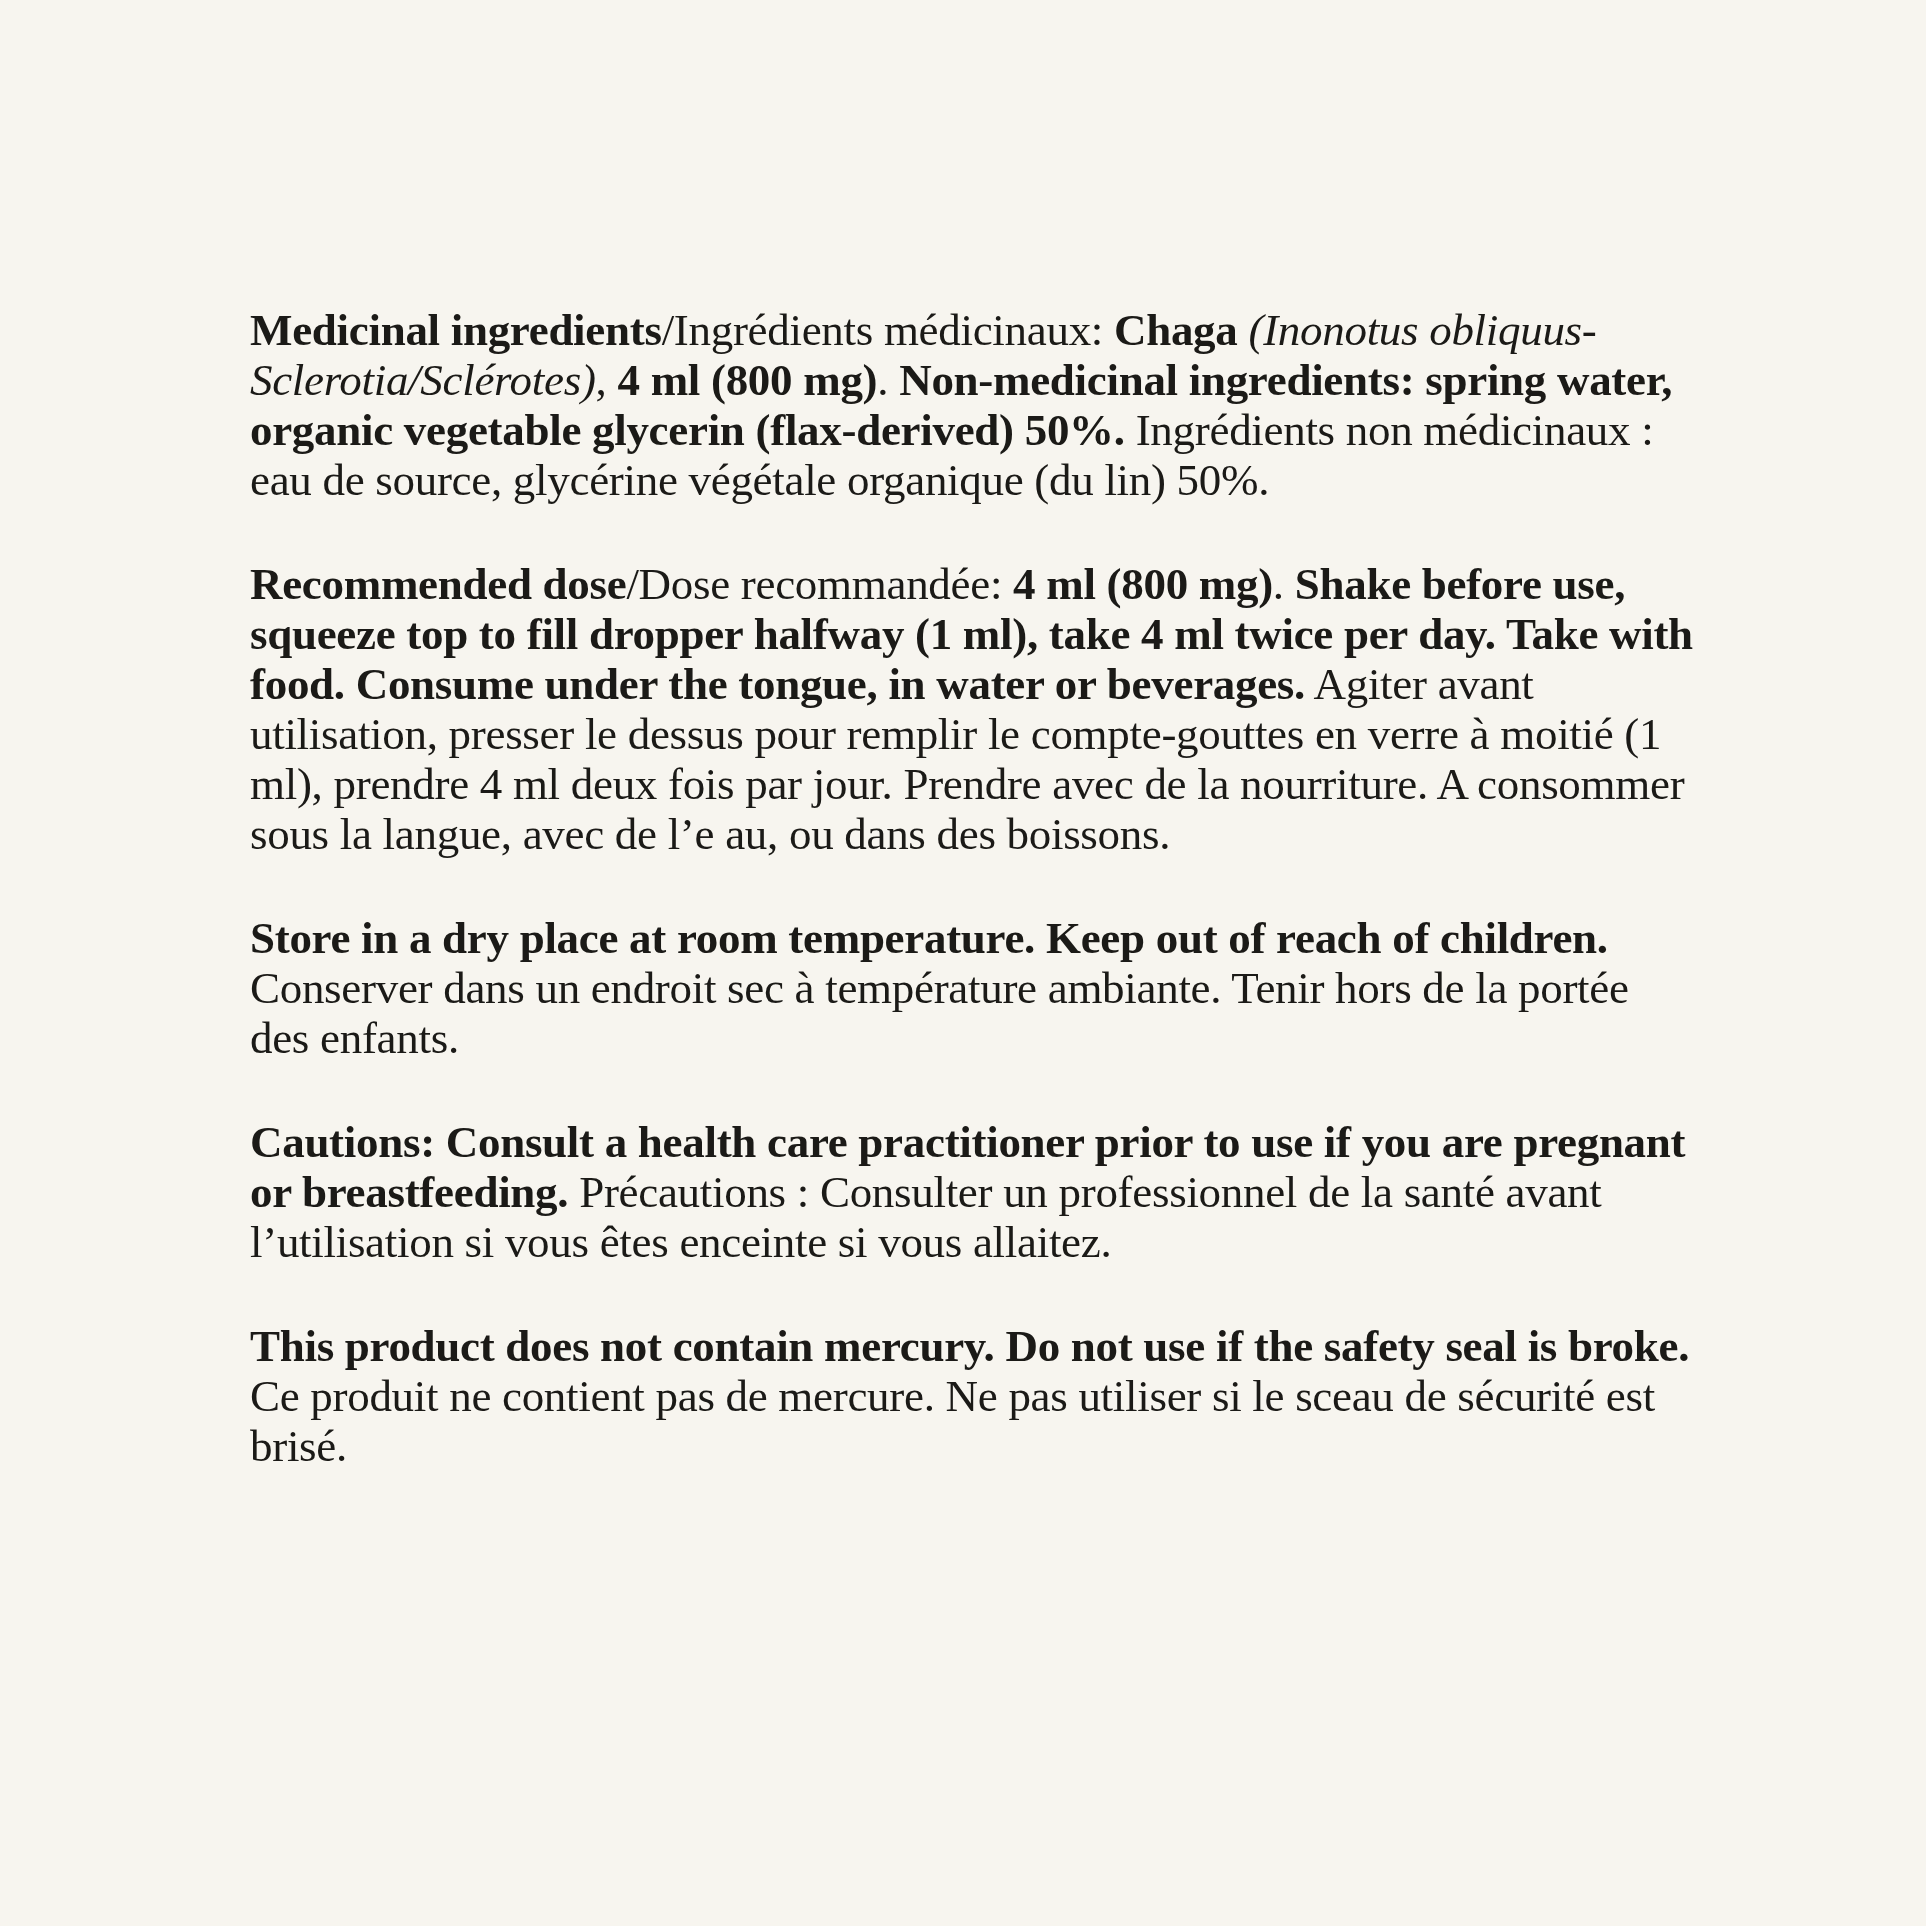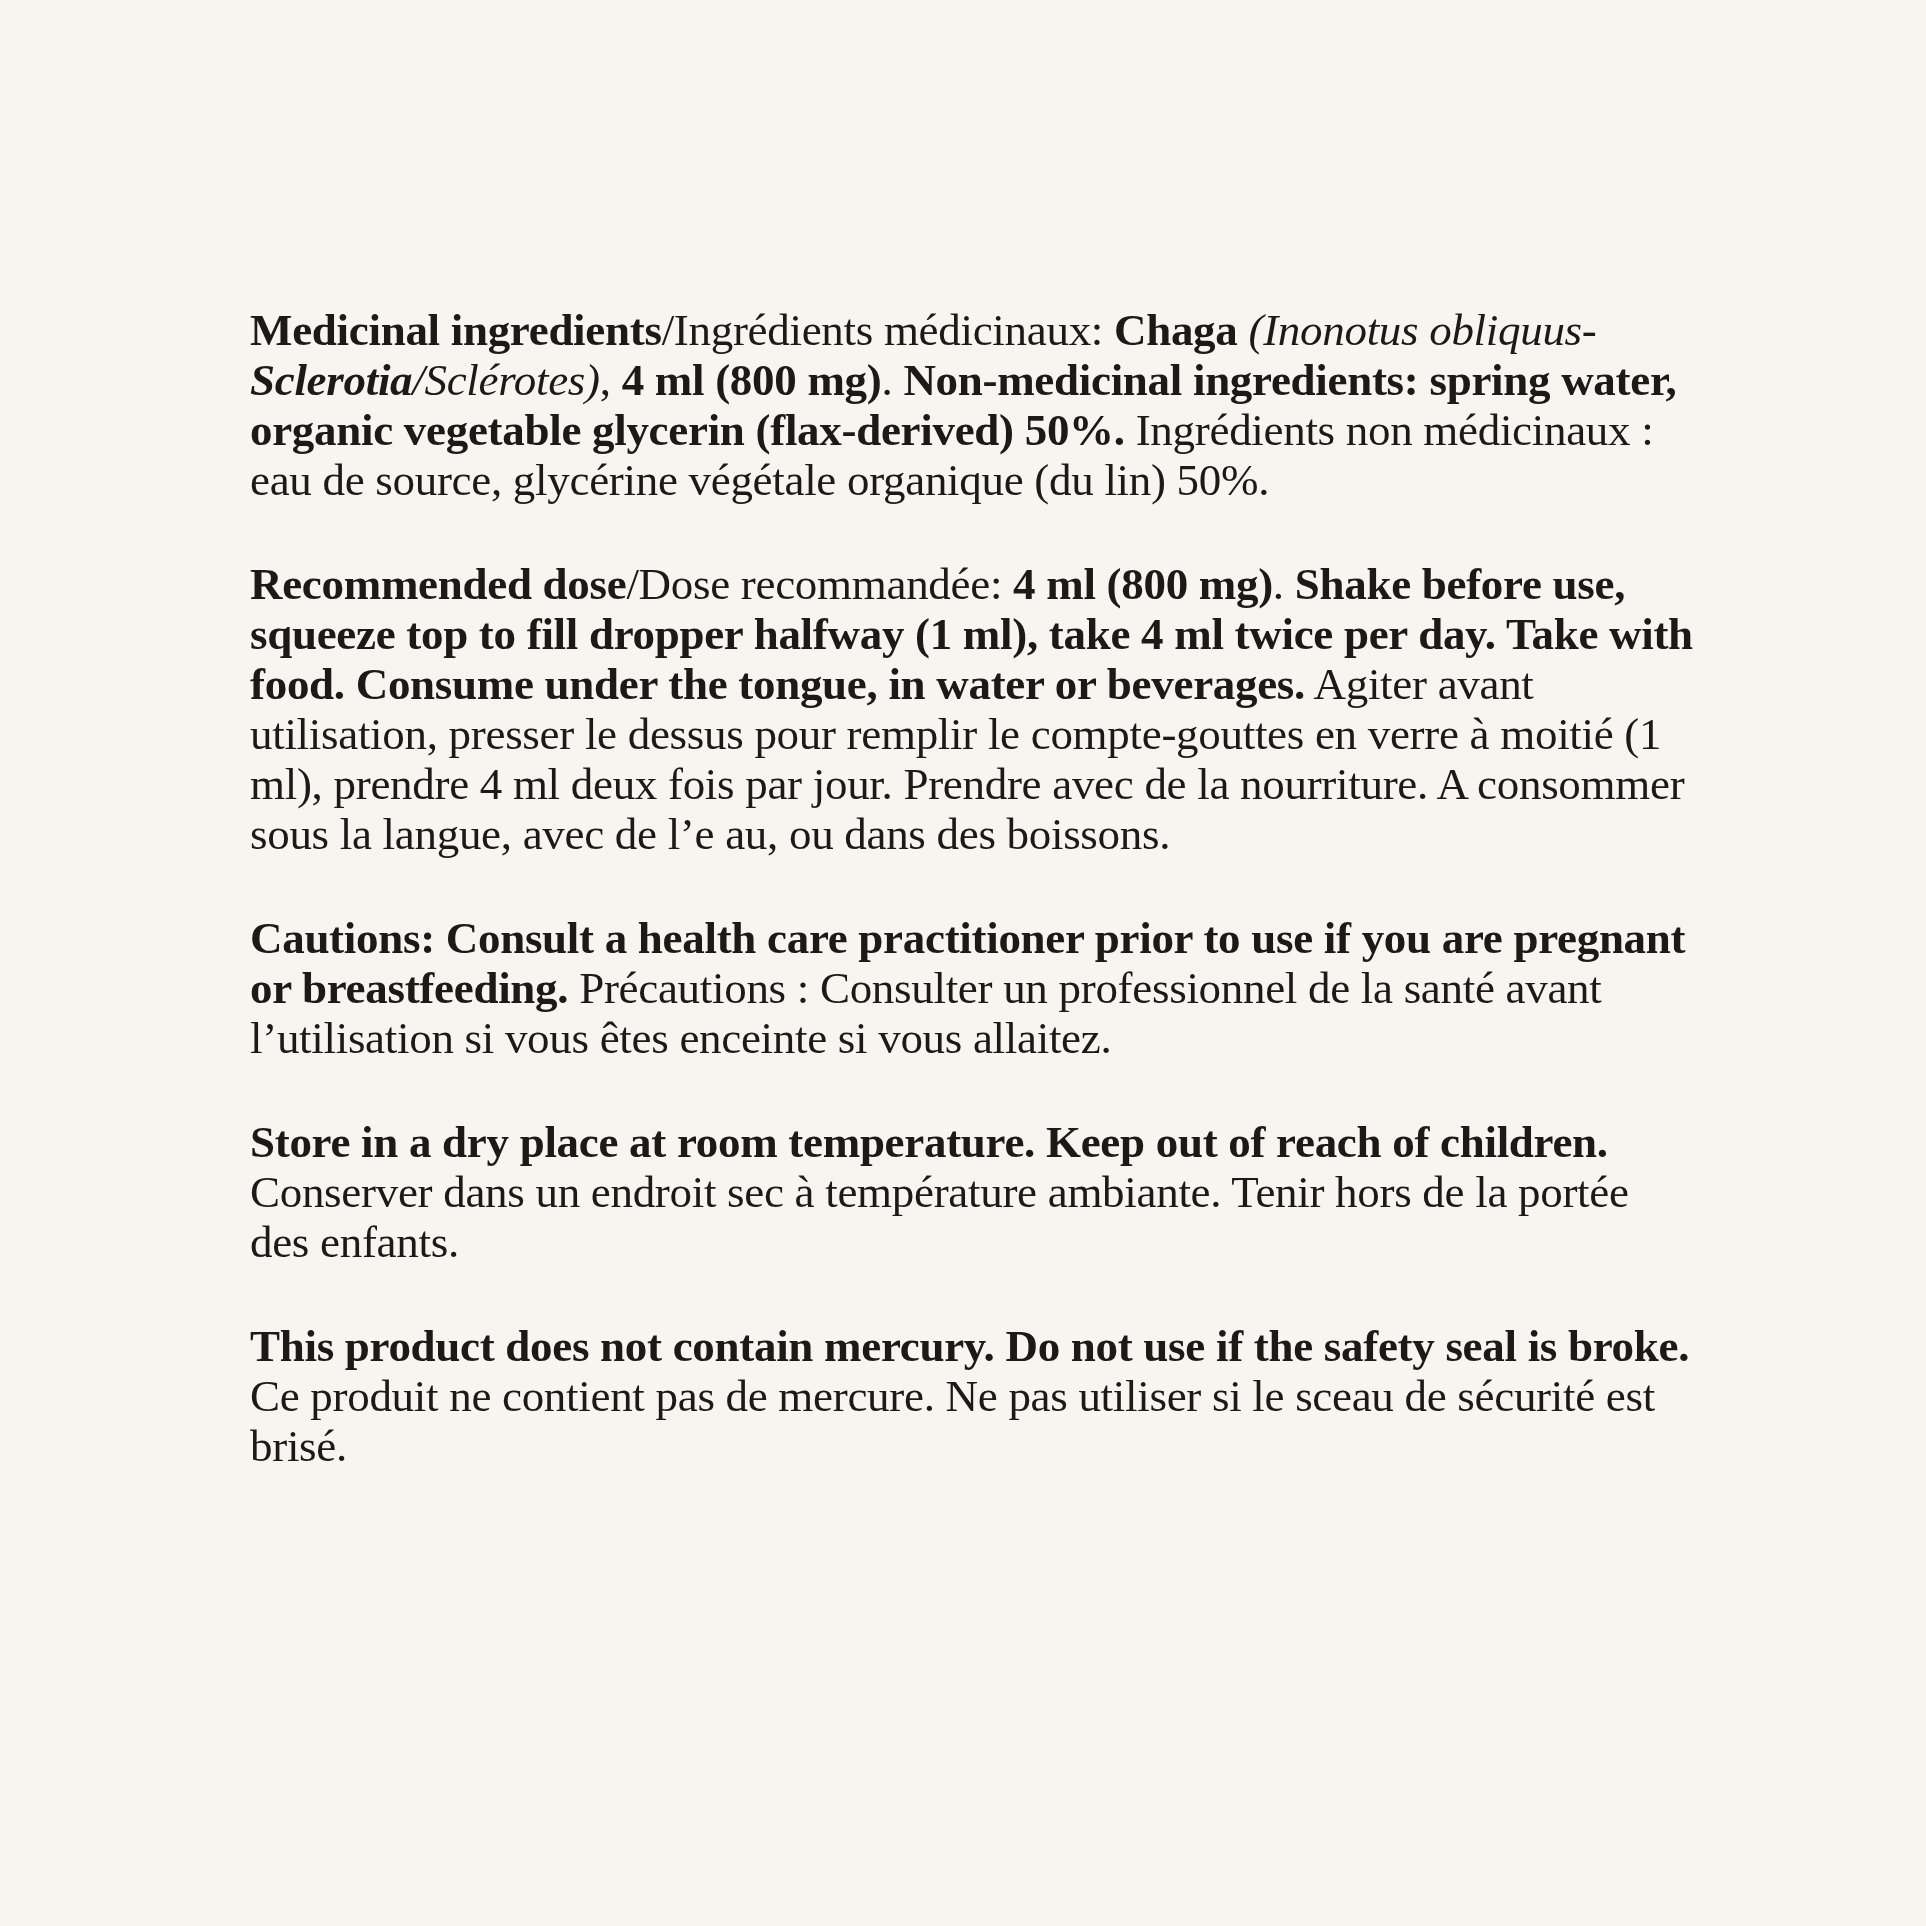--- a/index.html
+++ b/index.html
@@ -30,7 +30,7 @@
   .r  { font-weight: 400; font-style: normal; text-align: right; }
   .b  { font-weight: 700; font-style: normal; margin-top: 24px; }
   .i  { font-weight: 400; font-style: italic; }
-  .bi { font-weight: 700; font-style: italic; }
+  .bi { font-weight: 400; font-style: italic; }
 </style>
 </head>
 <body>

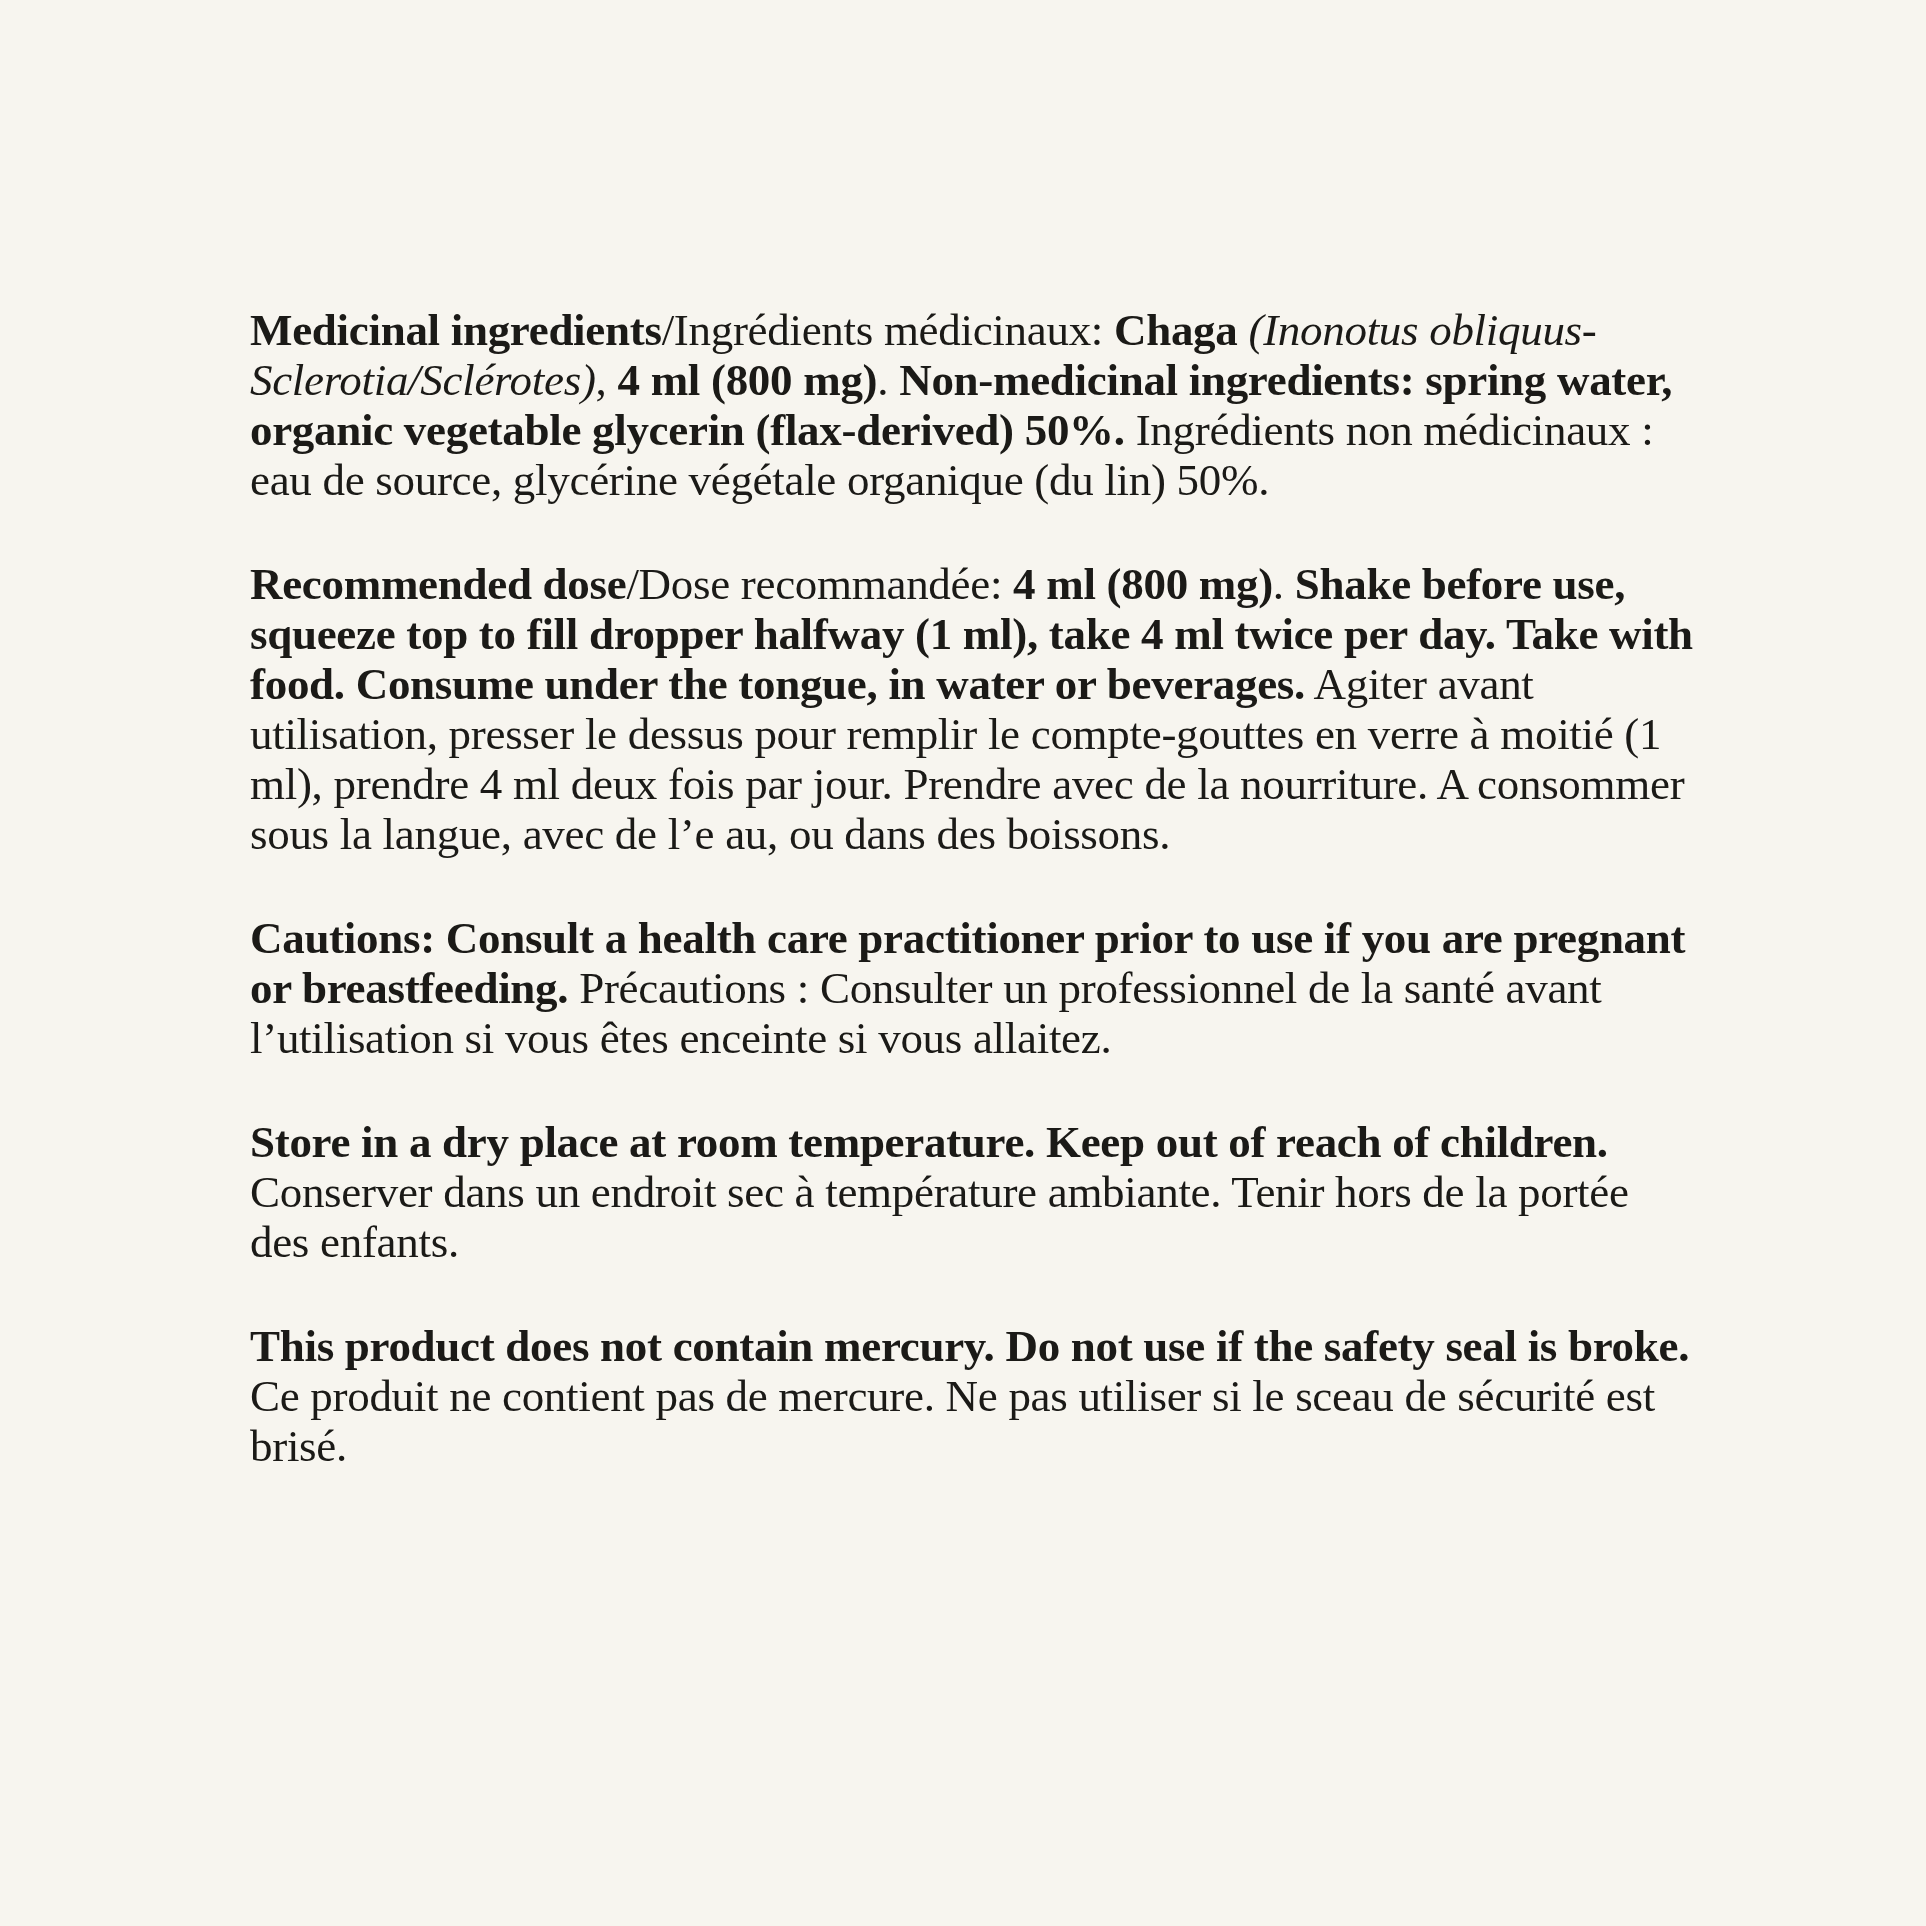--- a/index.html
+++ b/index.html
@@ -39,8 +39,8 @@
   <div>
       <p><span class="b">Medicinal ingredients</span><span class="r">/Ingrédients médicinaux: </span><span class="b">Chaga </span><span class="i">(Inonotus obliquus-</span><span class="bi">Sclerotia</span><span class="i">/Sclérotes)</span><span class="r">, </span><span class="b">4 ml (800 mg)</span><span class="r">. </span><span class="b">Non-medicinal ingredients: spring water, organic vegetable glycerin (flax-derived) 50%.</span><span class="r"> Ingrédients non médicinaux : eau de source, glycérine végétale organique (du lin) 50%.</span></p>
       <p><span class="b">Recommended dose</span><span class="r">/Dose recommandée: </span><span class="b">4 ml (800 mg)</span><span class="r">. </span><span class="b">Shake before use, squeeze top to fill dropper halfway (1 ml), take 4 ml twice per day. Take with food. Consume under the tongue, in water or beverages.</span><span class="r"> Agiter avant utilisation, presser le dessus pour remplir le compte-gouttes en verre à moitié (1 ml), prendre 4 ml deux fois par jour. Prendre avec de la nourriture. A consommer sous la langue, avec de l’e au, ou dans des boissons.</span></p>
+      <p><span class="b">Store in a dry place at room temperature. Keep out of reach of children.</span><span class="r"> Conserver dans un endroit sec à température ambiante. Tenir hors de la portée des enfants.</span></p>
       <p><span class="b">Cautions: Consult a health care practitioner prior to use if you are pregnant or breastfeeding.</span><span class="r"> Précautions : Consulter un professionnel de la santé avant l’utilisation si vous êtes enceinte si vous allaitez.</span></p>
-      <p><span class="b">Store in a dry place at room temperature. Keep out of reach of children.</span><span class="r"> Conserver dans un endroit sec à température ambiante. Tenir hors de la portée des enfants.</span></p>
       <p><span class="b">This product does not contain mercury. Do not use if the safety seal is broke.</span><span class="r"> Ce produit ne contient pas de mercure. Ne pas utiliser si le sceau de sécurité est brisé.</span></p>
     </div>
 </main>

